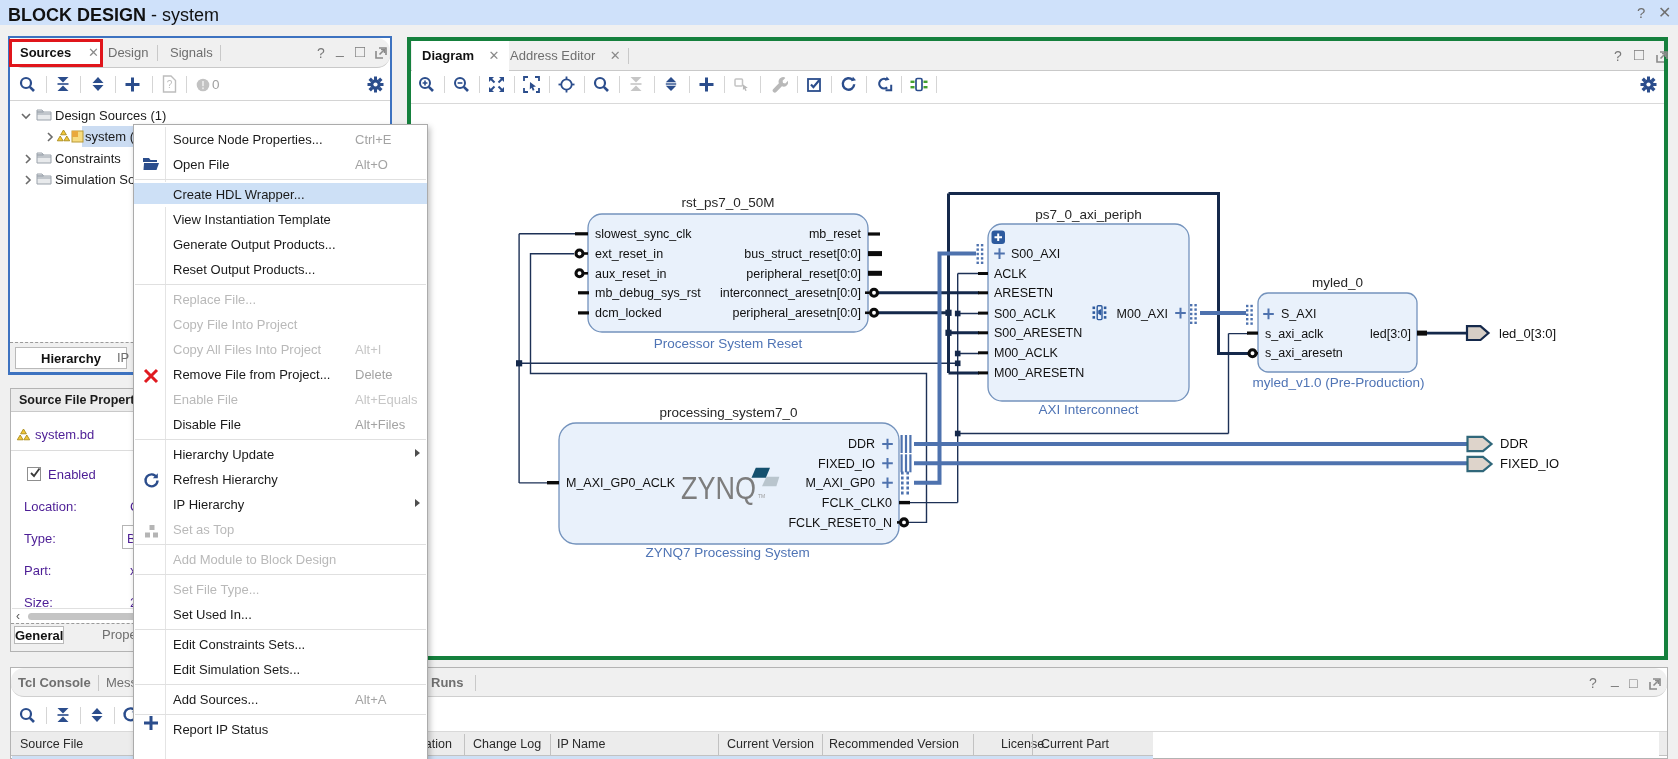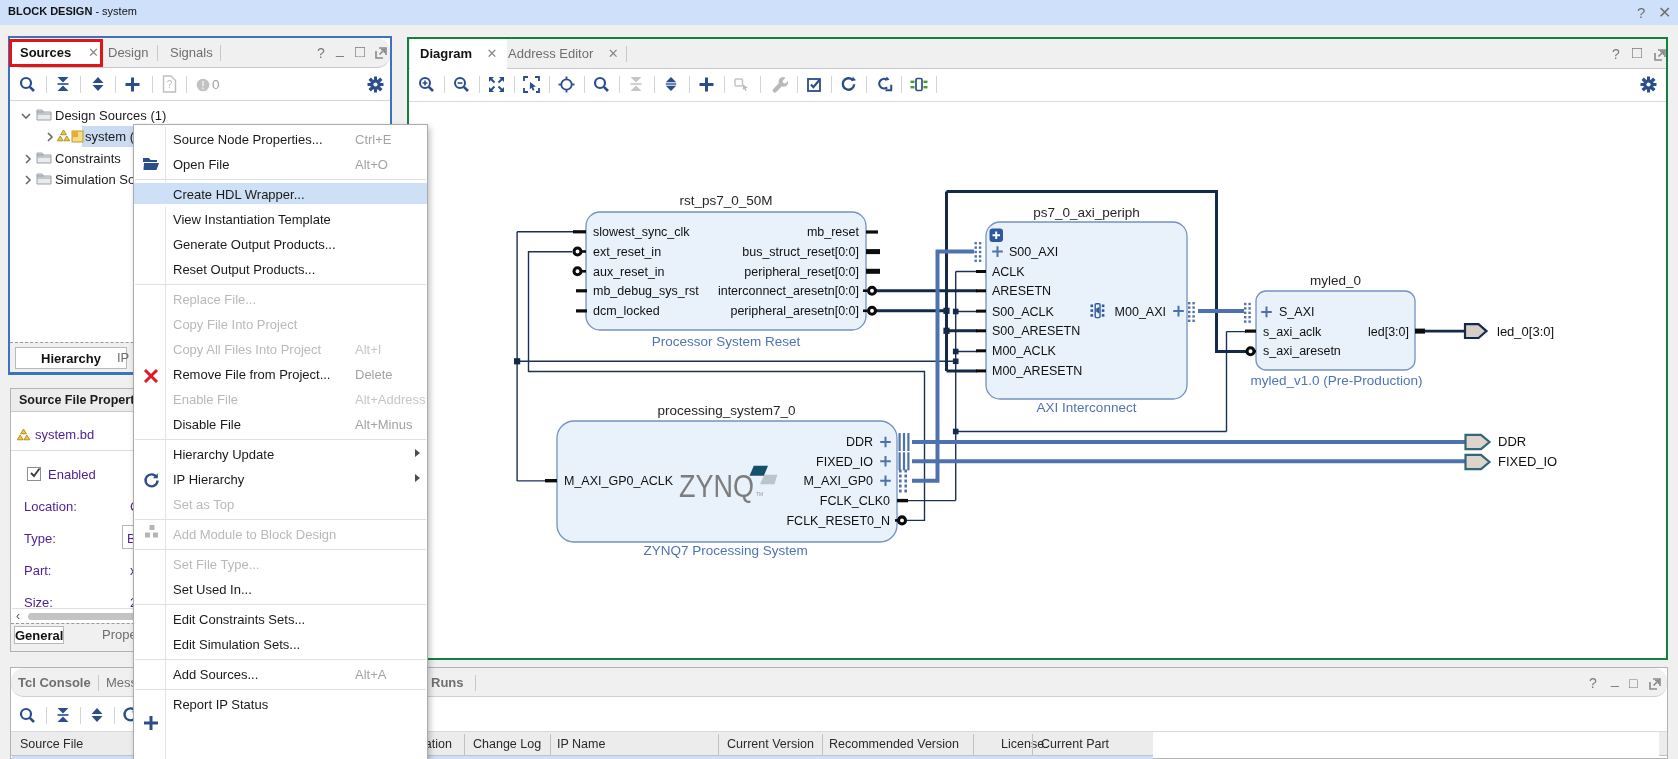--- a/index.html
+++ b/index.html
@@ -53,7 +53,7 @@
 <body>
 
 <div id="banner">
-  <div class="t" style="left:8px; font-size:11px;"><b>BLOCK DESIGN</b> - system</div>
+  <div class="t" style="left:8px; font-size:18px;"><b>BLOCK DESIGN</b> - system</div>
   <div class="ic" style="left:1637px;">?</div>
   <div class="ic" style="left:1658px; font-size:16px; top:3px;">✕</div>
 </div>

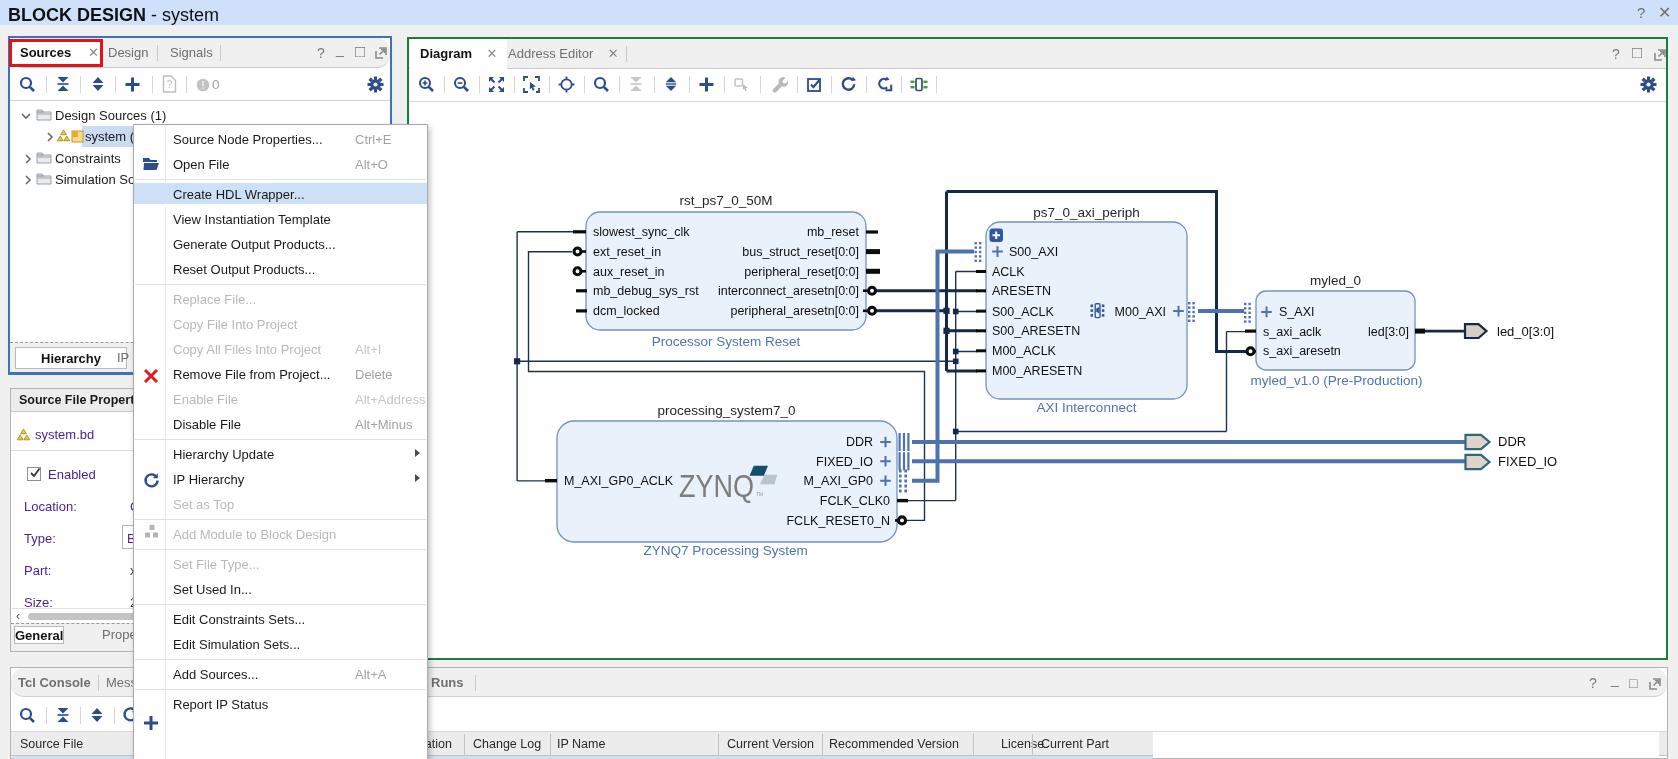--- a/index.html
+++ b/index.html
@@ -34,7 +34,7 @@
 
 #tclpanel { left:10px; top:667px; width:1658px; height:92px; background:#fff; border:1px solid #b3b3b3; }
 
-#diagpanel { left:407px; top:37px; width:1261px; height:623px; background:#fff; border:2px solid #15803d; }
+#diagpanel { left:407px; top:37px; width:1261px; height:623px; background:#fff; border:4px solid #15803d; }
 #diagtabs { position:absolute; left:0; top:0; width:100%; height:30px; background:#f0f0f0; border-bottom:1px solid #c9c9c9; }
 #diagtools { position:absolute; left:0; top:30px; width:100%; height:33px; background:#fff; border-bottom:1px solid #d9d9d9; }
 

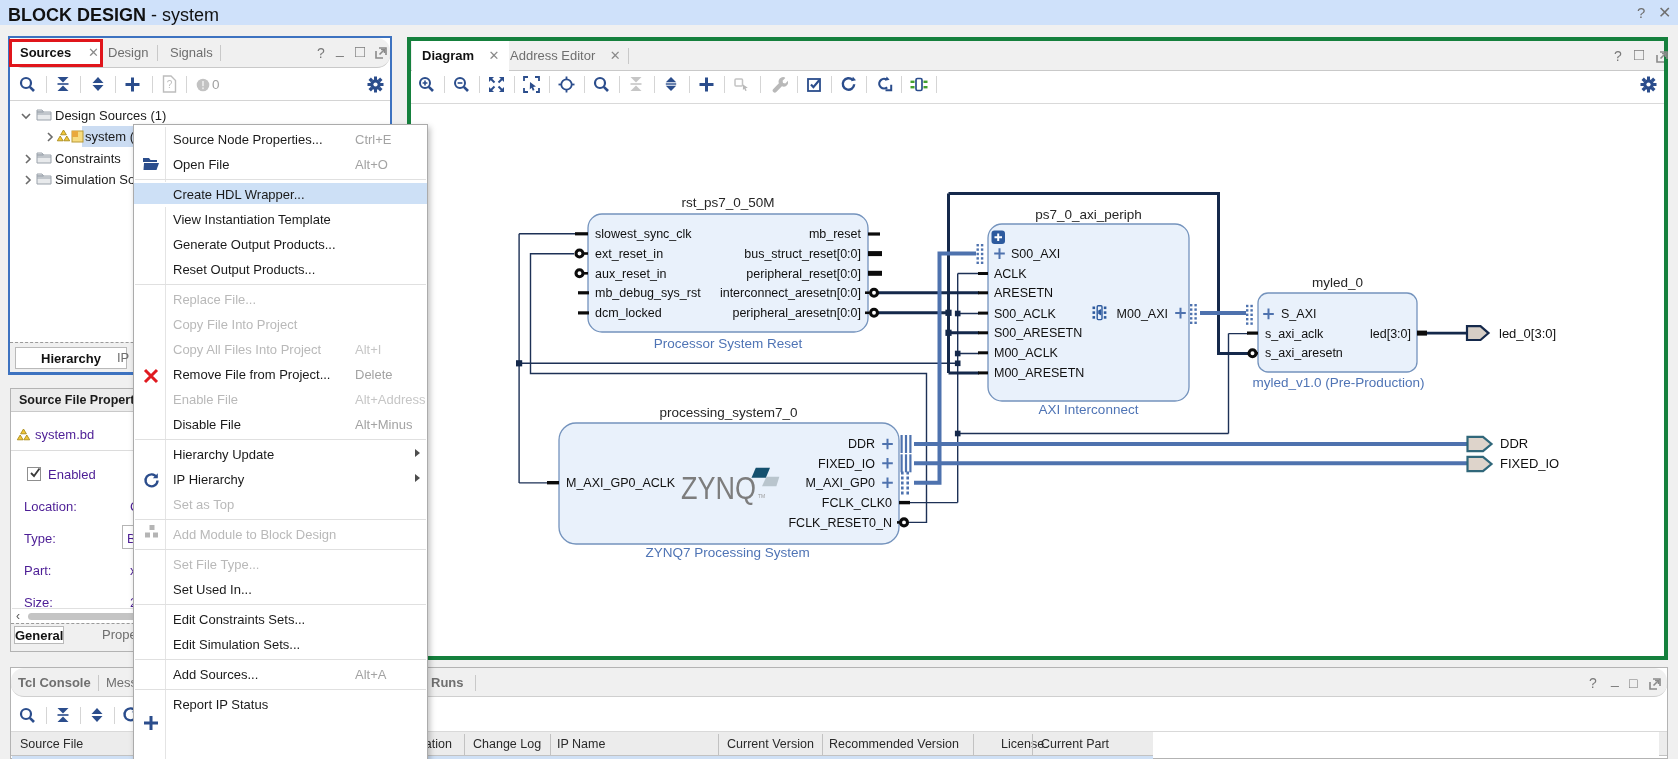--- a/index.html
+++ b/index.html
@@ -671,7 +671,7 @@
   <div class="mi dis">Copy File Into Project</div>
   <div class="mi dis">Copy All Files Into Project<span class="sc">Alt+I</span></div>
   <div class="mi">Remove File from Project...<span class="sc">Delete</span></div>
-  <div class="mi dis">Enable File<span class="sc">Alt+Address</span></div>
+  <div class="mi dis">Enable File<span class="sc">Alt+Equals</span></div>
   <div class="mi">Disable File<span class="sc">Alt+Minus</span></div>
   <div class="msep"></div>
   <div class="mi">Hierarchy Update<span class="arr"></span></div>

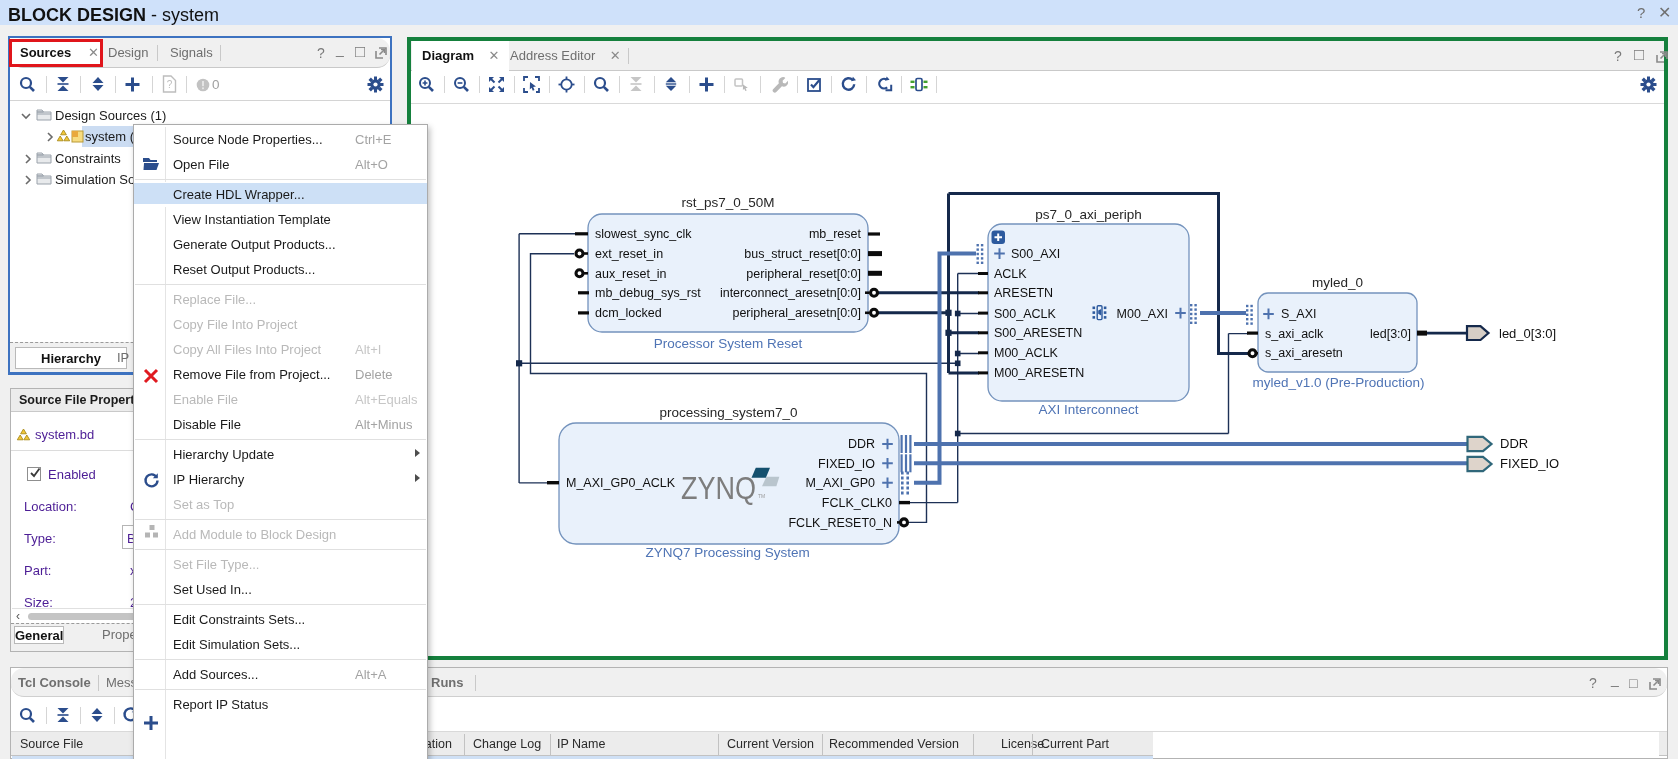--- a/index.html
+++ b/index.html
@@ -672,7 +672,7 @@
   <div class="mi dis">Copy All Files Into Project<span class="sc">Alt+I</span></div>
   <div class="mi">Remove File from Project...<span class="sc">Delete</span></div>
   <div class="mi dis">Enable File<span class="sc">Alt+Equals</span></div>
-  <div class="mi">Disable File<span class="sc">Alt+Minus</span></div>
+  <div class="mi">Disable File<span class="sc">Alt+Files</span></div>
   <div class="msep"></div>
   <div class="mi">Hierarchy Update<span class="arr"></span></div>
   <div class="mi">IP Hierarchy<span class="arr"></span></div>

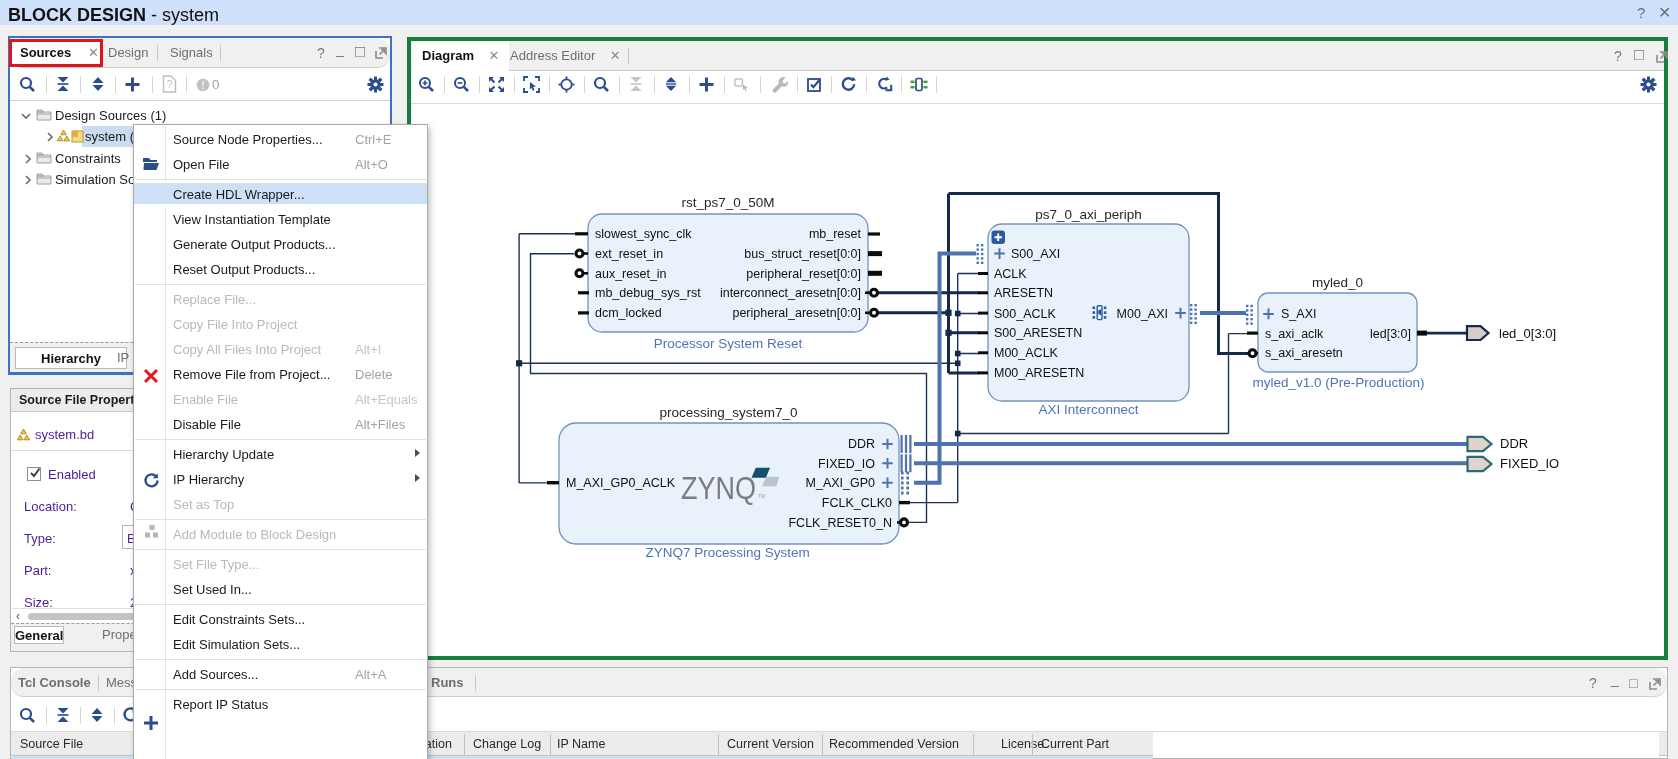--- a/index.html
+++ b/index.html
@@ -675,6 +675,7 @@
   <div class="mi">Disable File<span class="sc">Alt+Files</span></div>
   <div class="msep"></div>
   <div class="mi">Hierarchy Update<span class="arr"></span></div>
+  <div class="mi">Refresh Hierarchy</div>
   <div class="mi">IP Hierarchy<span class="arr"></span></div>
   <div class="mi dis">Set as Top</div>
   <div class="msep"></div>

